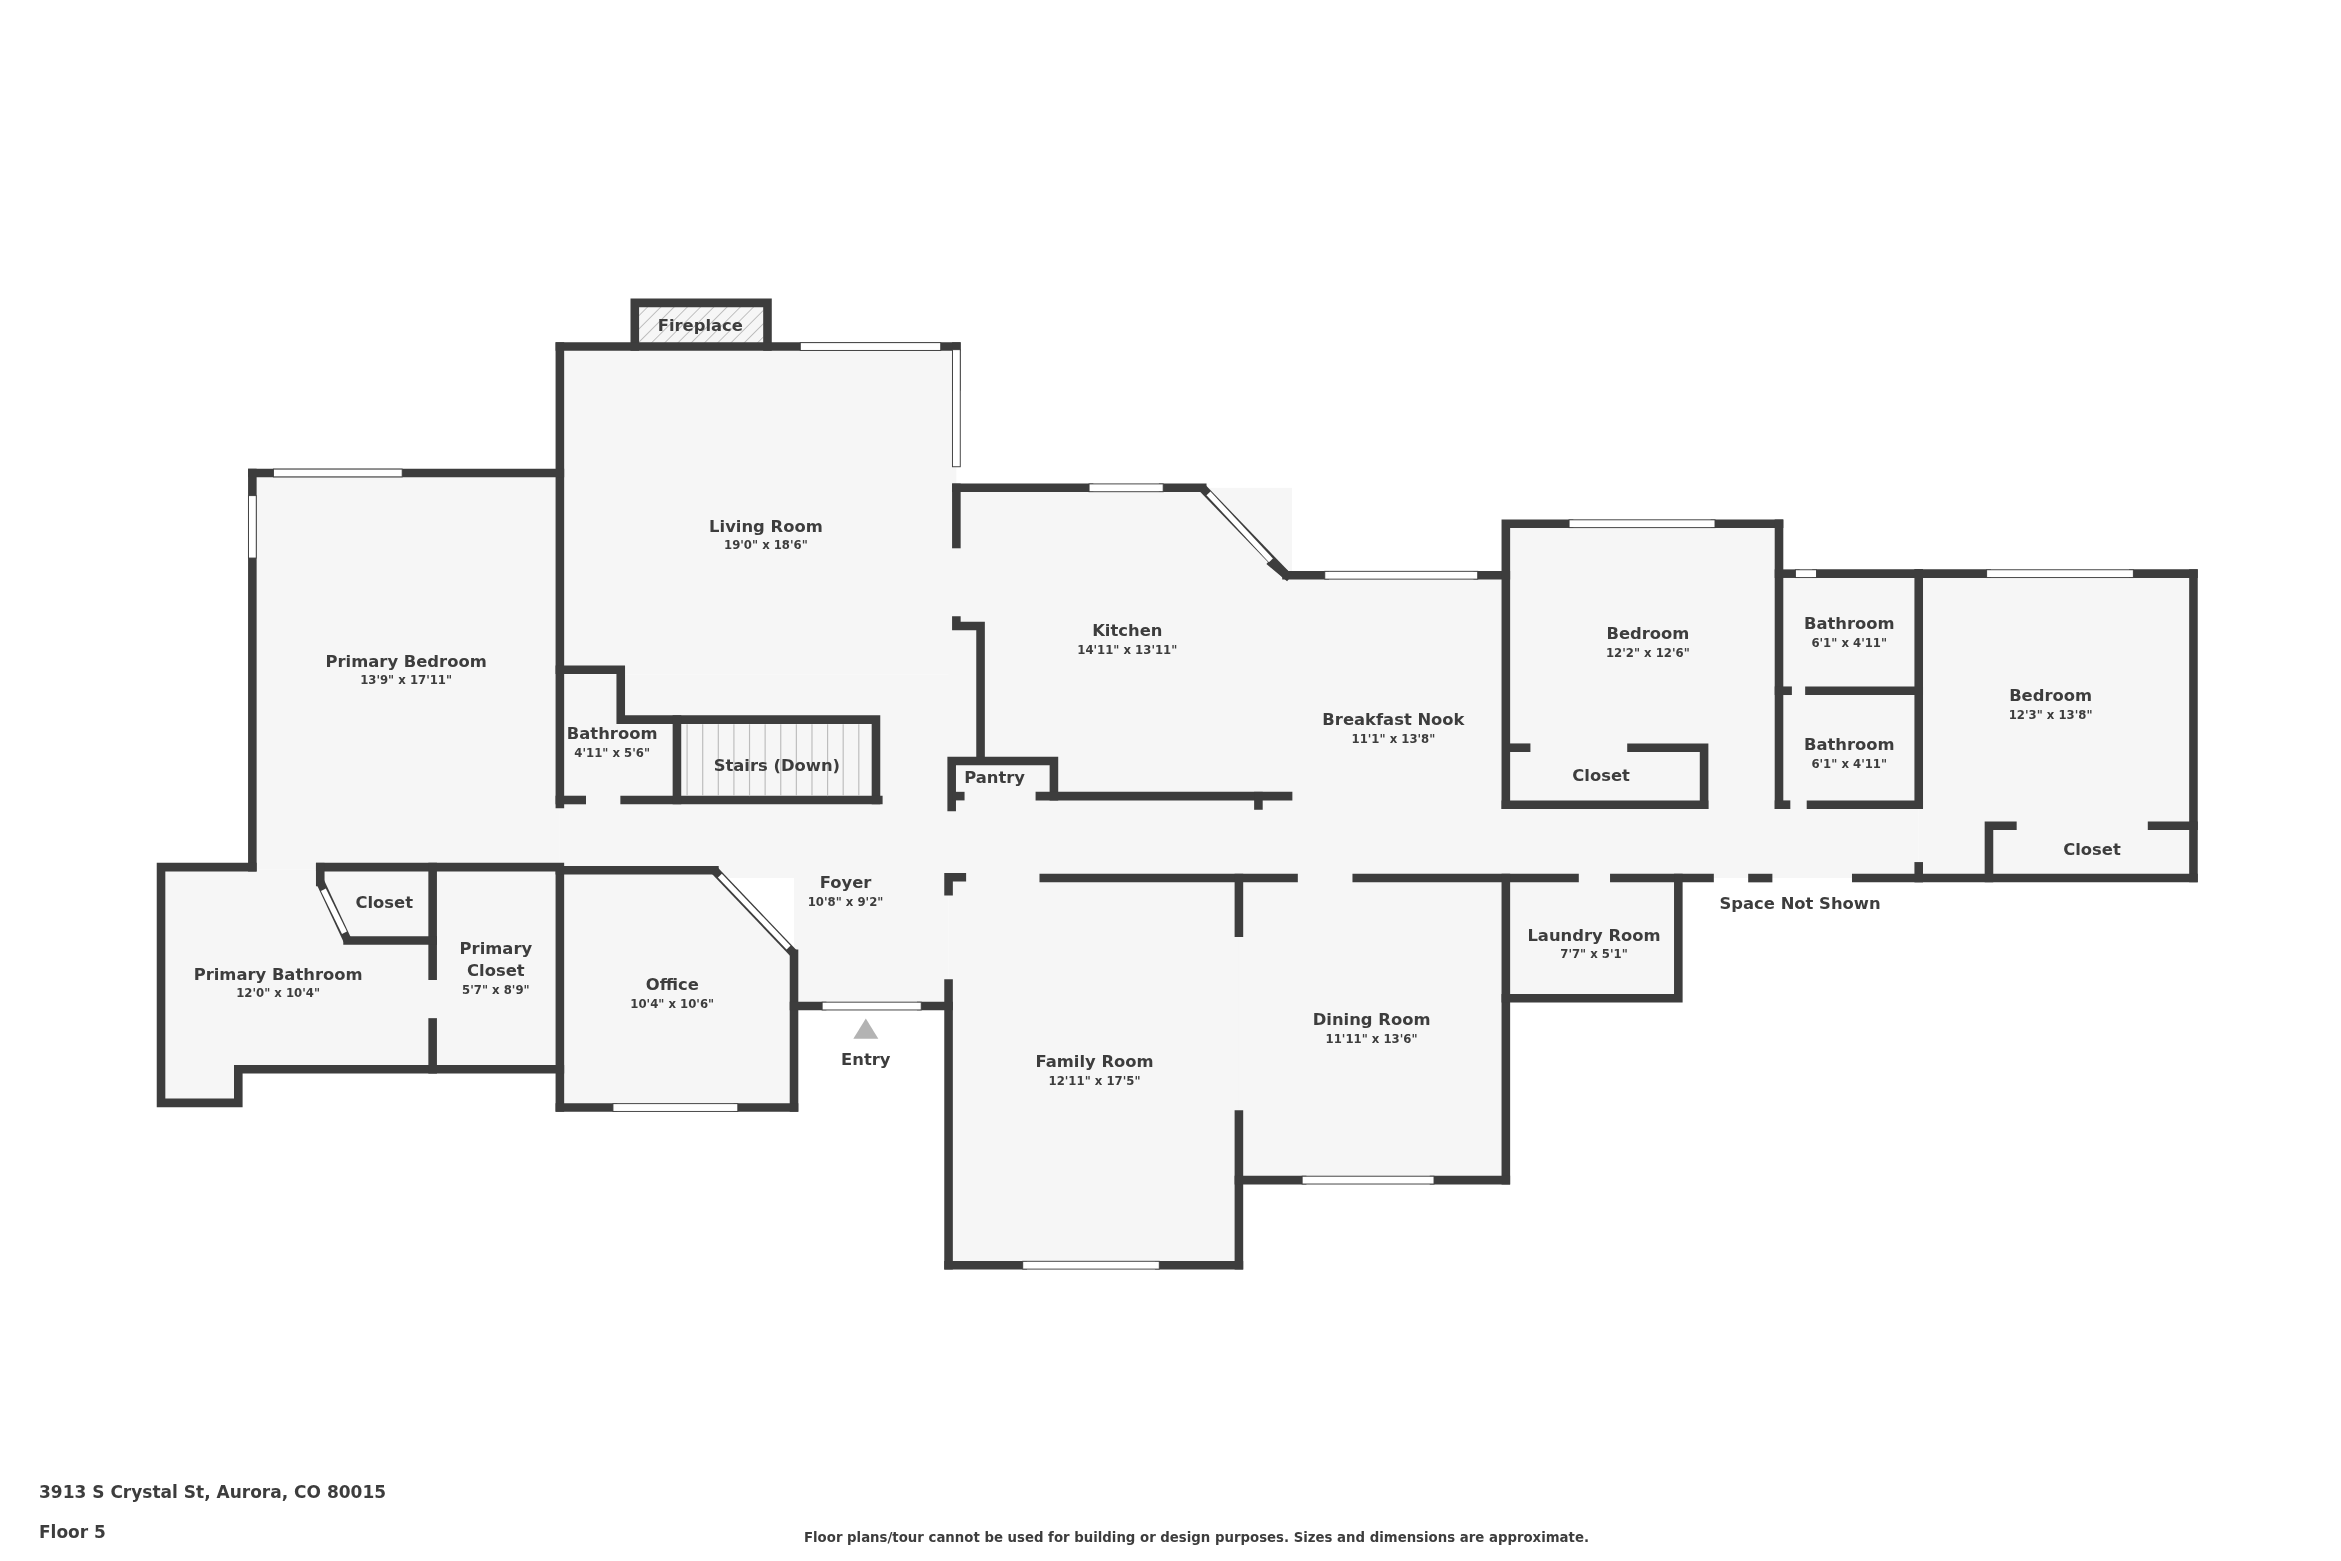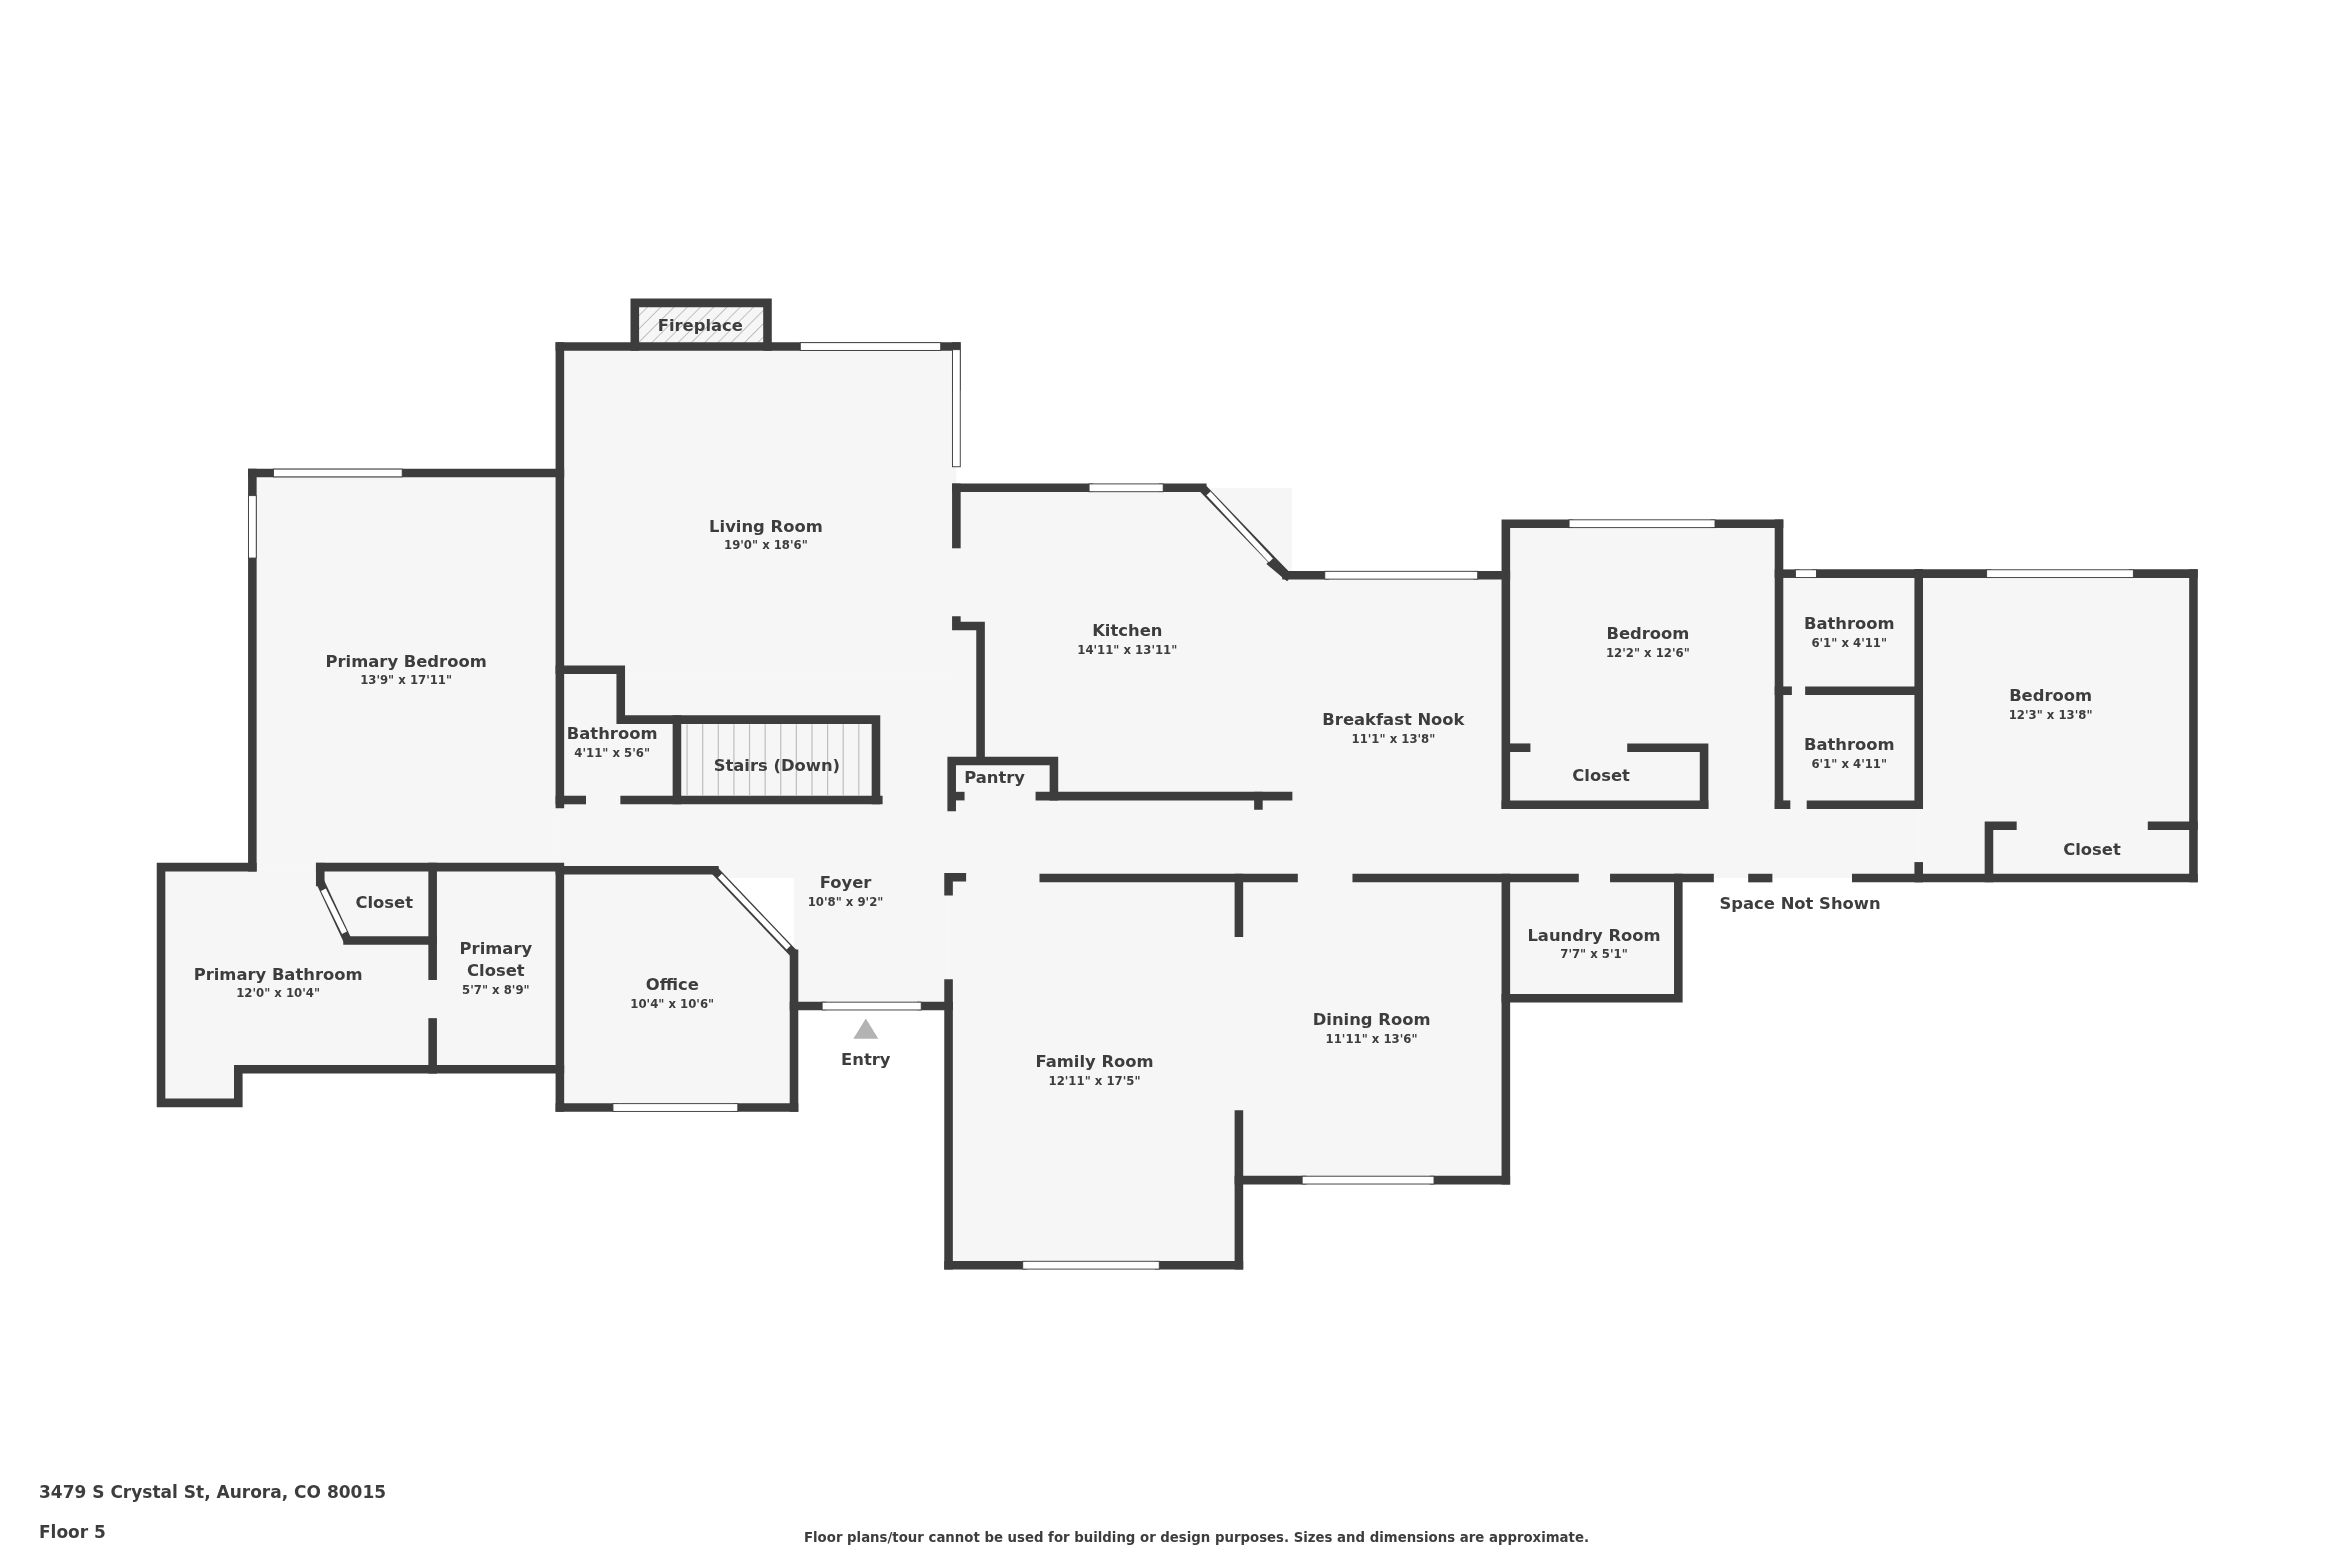--- a/index.html
+++ b/index.html
@@ -256,7 +256,7 @@
   </g>
 </svg>
 
-<div id="address" class="footer-text">3479 S Crystal St, Aurora, CO 80015</div>
+<div id="address" class="footer-text">3913 S Crystal St, Aurora, CO 80015</div>
 <div id="floor-label" class="footer-text">Floor 5</div>
 <div id="disclaimer" class="footer-text">Floor plans/tour cannot be used for building or design purposes. Sizes and dimensions are approximate.</div>
 

